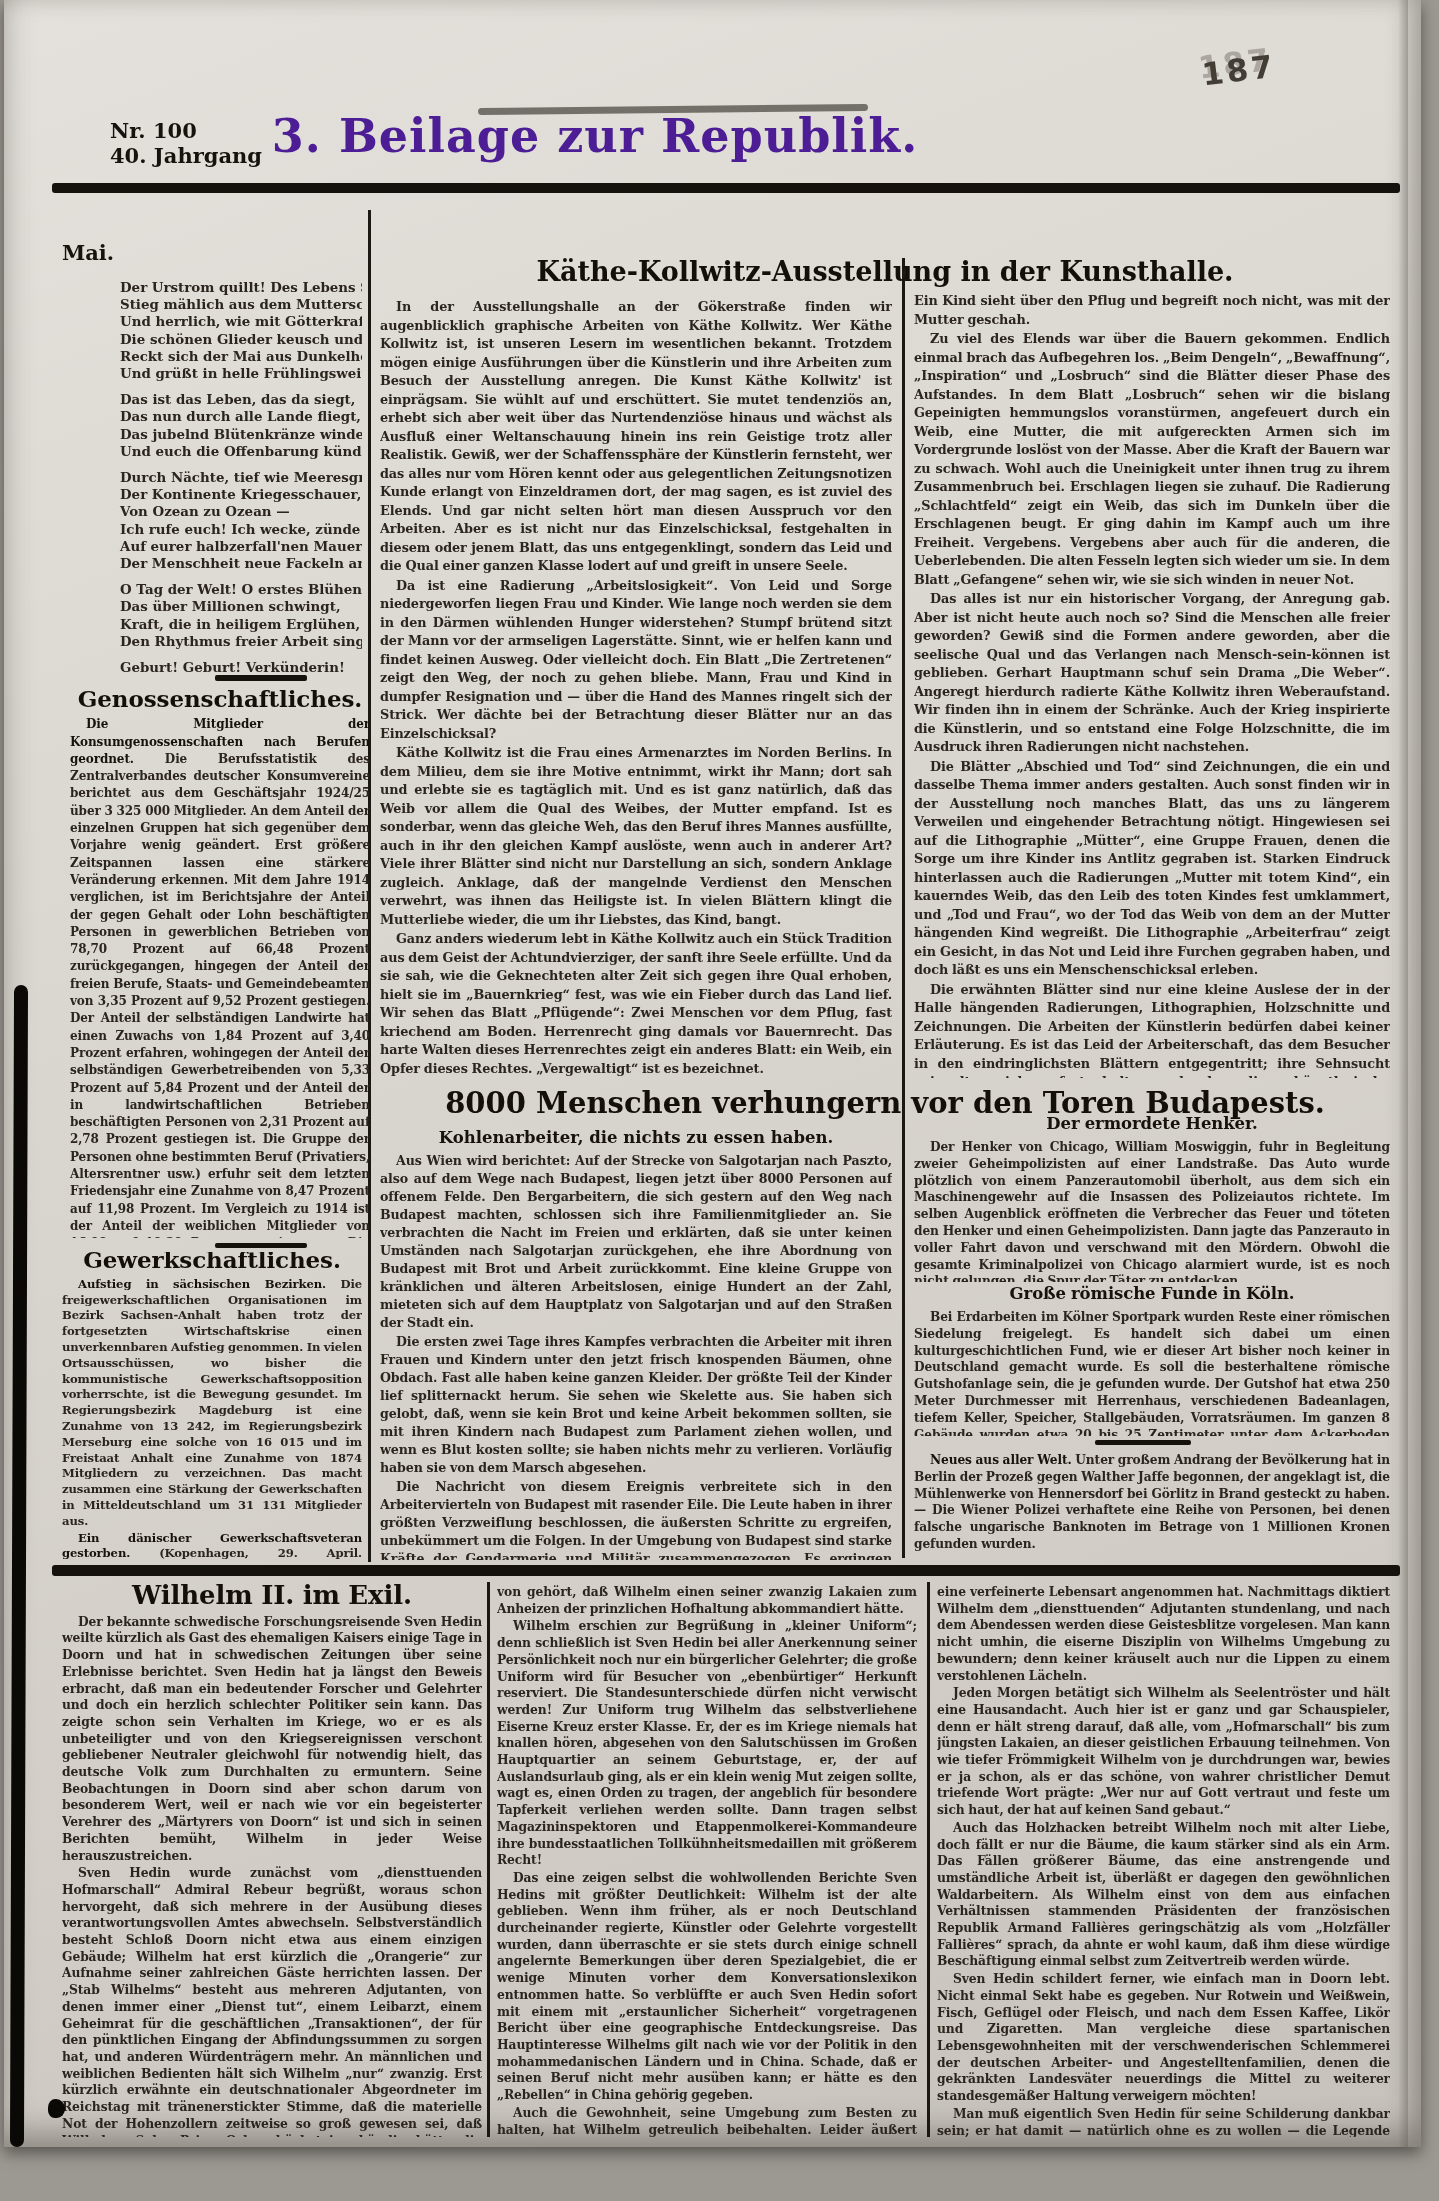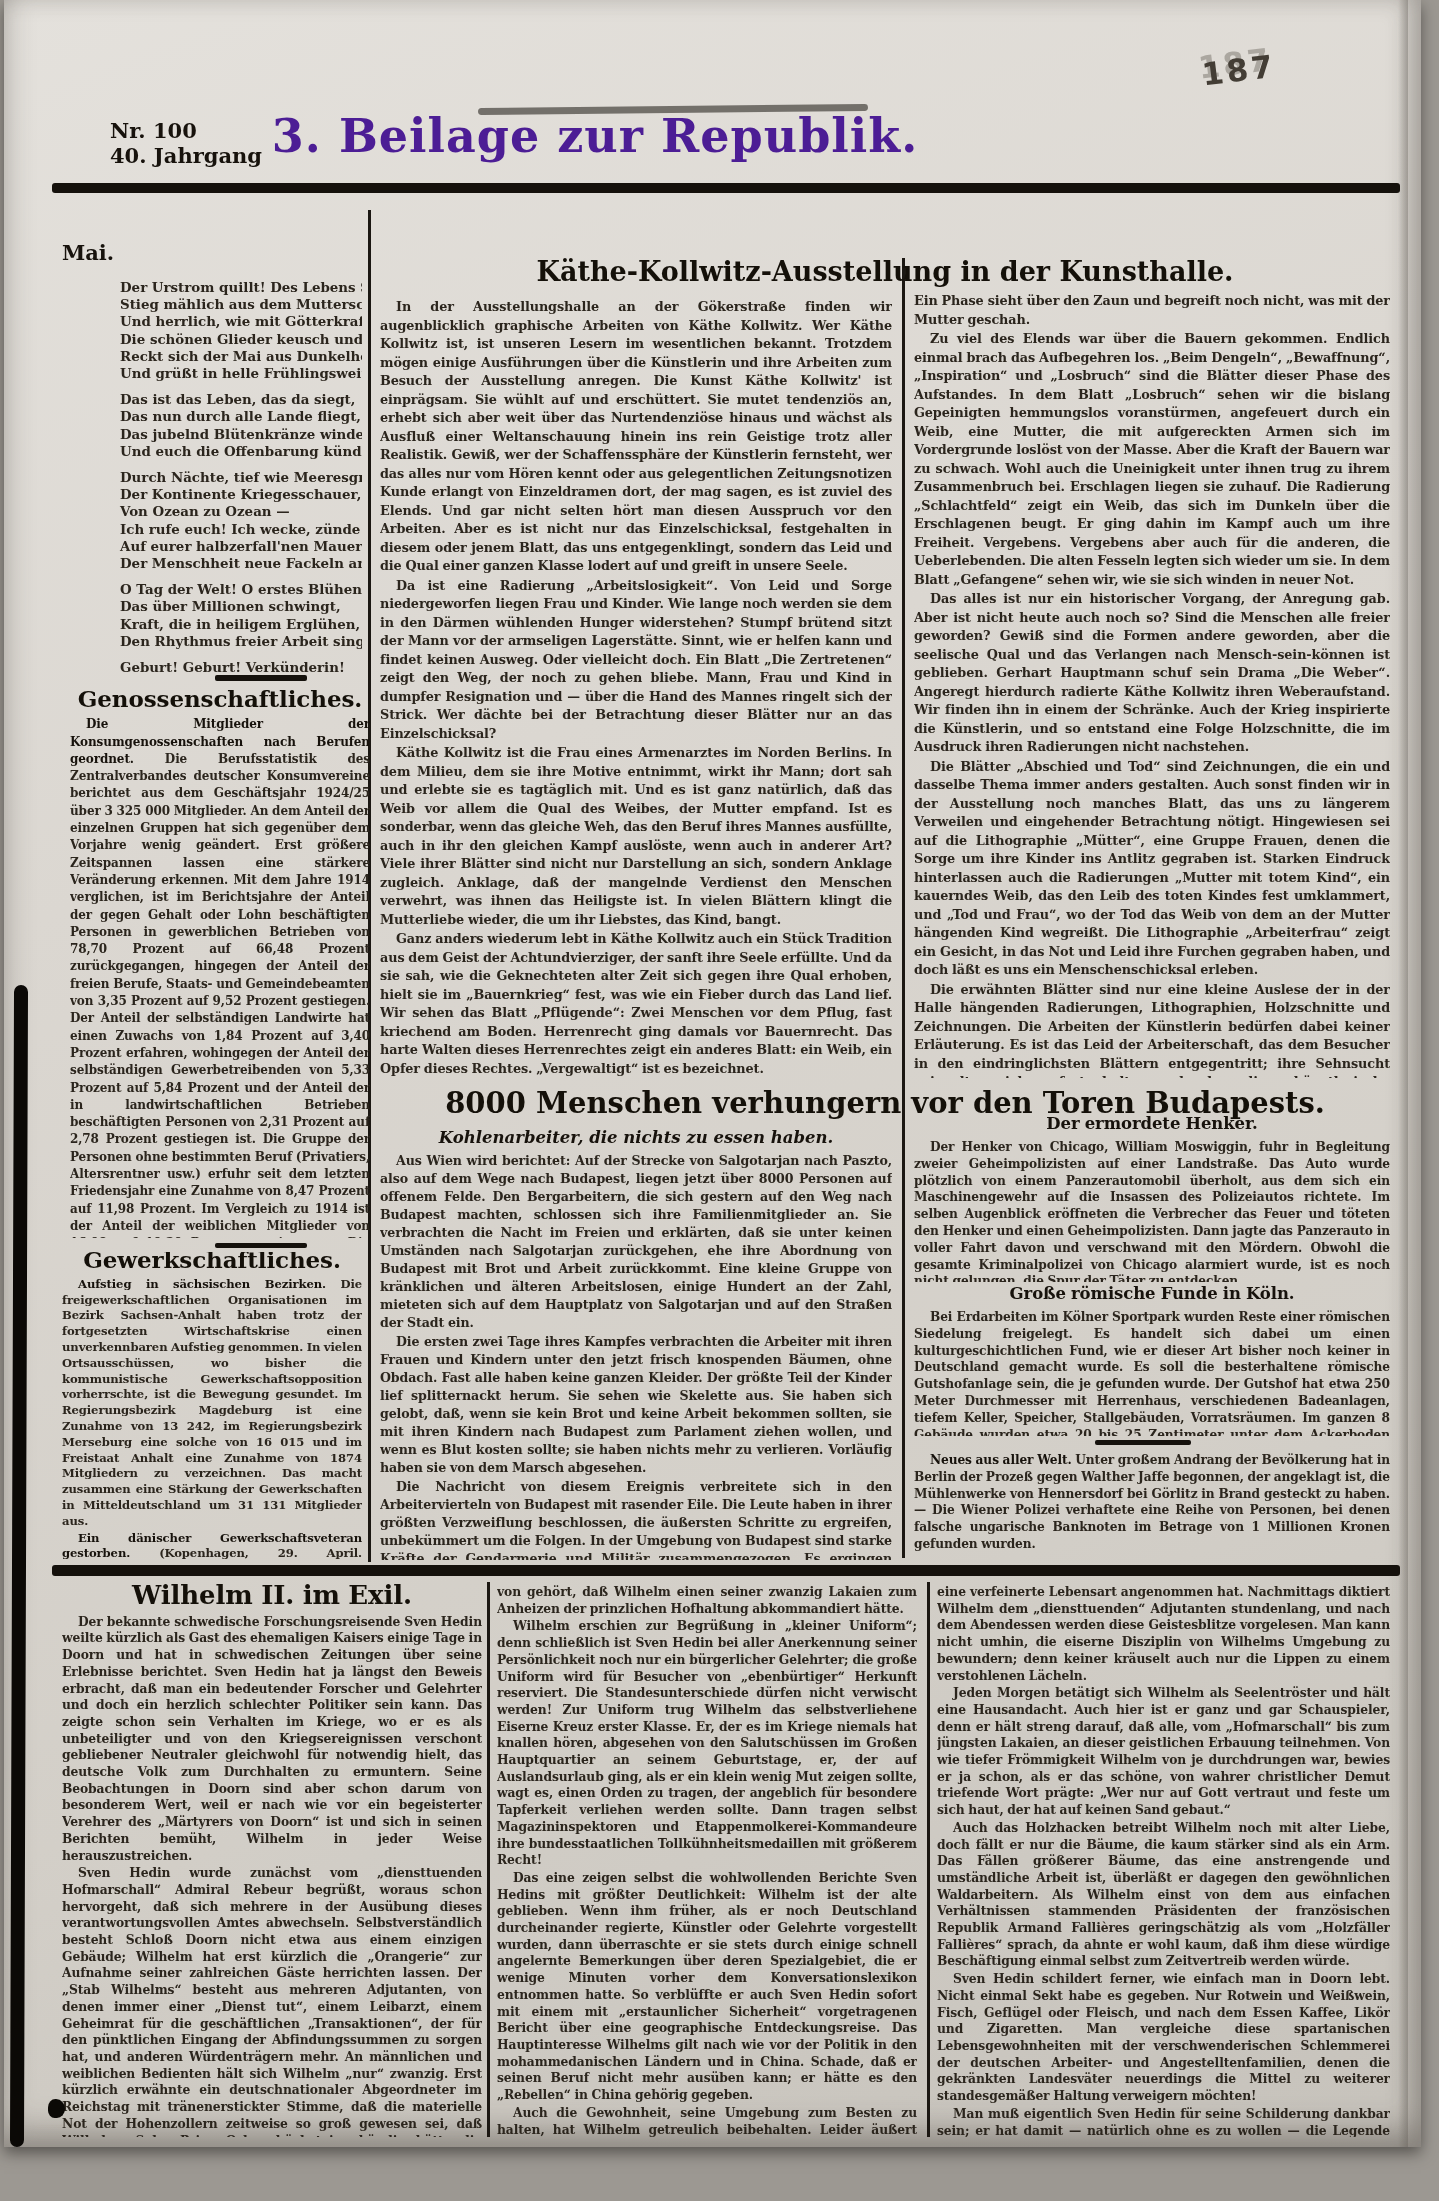--- a/index.html
+++ b/index.html
@@ -121,7 +121,7 @@
     <p class="para">Ganz anders wiederum lebt in Käthe Kollwitz auch ein Stück Tradition aus dem Geist der Achtundvierziger, der sanft ihre Seele erfüllte. Und da sie sah, wie die Geknechteten alter Zeit sich gegen ihre Qual erhoben, hielt sie im „Bauernkrieg“ fest, was wie ein Fieber durch das Land lief. Wir sehen das Blatt „Pflügende“: Zwei Menschen vor dem Pflug, fast kriechend am Boden. Herrenrecht ging damals vor Bauernrecht. Das harte Walten dieses Herrenrechtes zeigt ein anderes Blatt: ein Weib, ein Opfer dieses Rechtes. „Vergewaltigt“ ist es bezeichnet.</p>
   </div>
   <div class="col" style="left:914px;top:292px;width:476px;height:786px;font-size:12.8px;line-height:18.5px;">
-    <p class="para" style="text-indent:0;">Ein Phase sieht über den Zaun und begreift noch nicht, was mit der Mutter geschah.</p>
+    <p class="para" style="text-indent:0;">Ein Kind sieht über den Pflug und begreift noch nicht, was mit der Mutter geschah.</p>
     <p class="para">Zu viel des Elends war über die Bauern gekommen. Endlich einmal brach das Aufbegehren los. „Beim Dengeln“, „Bewaffnung“, „Inspiration“ und „Losbruch“ sind die Blätter dieser Phase des Aufstandes. In dem Blatt „Losbruch“ sehen wir die bislang Gepeinigten hemmungslos voranstürmen, angefeuert durch ein Weib, eine Mutter, die mit aufgereckten Armen sich im Vordergrunde loslöst von der Masse. Aber die Kraft der Bauern war zu schwach. Wohl auch die Uneinigkeit unter ihnen trug zu ihrem Zusammenbruch bei. Erschlagen liegen sie zuhauf. Die Radierung „Schlachtfeld“ zeigt ein Weib, das sich im Dunkeln über die Erschlagenen beugt. Er ging dahin im Kampf auch um ihre Freiheit. Vergebens. Vergebens aber auch für die anderen, die Ueberlebenden. Die alten Fesseln legten sich wieder um sie. In dem Blatt „Gefangene“ sehen wir, wie sie sich winden in neuer Not.</p>
     <p class="para">Das alles ist nur ein historischer Vorgang, der Anregung gab. Aber ist nicht heute auch noch so? Sind die Menschen alle freier geworden? Gewiß sind die Formen andere geworden, aber die seelische Qual und das Verlangen nach Mensch-sein-können ist geblieben. Gerhart Hauptmann schuf sein Drama „Die Weber“. Angeregt hierdurch radierte Käthe Kollwitz ihren Weberaufstand. Wir finden ihn in einem der Schränke. Auch der Krieg inspirierte die Künstlerin, und so entstand eine Folge Holzschnitte, die im Ausdruck ihren Radierungen nicht nachstehen.</p>
     <p class="para">Die Blätter „Abschied und Tod“ sind Zeichnungen, die ein und dasselbe Thema immer anders gestalten. Auch sonst finden wir in der Ausstellung noch manches Blatt, das uns zu längerem Verweilen und eingehender Betrachtung nötigt. Hingewiesen sei auf die Lithographie „Mütter“, eine Gruppe Frauen, denen die Sorge um ihre Kinder ins Antlitz gegraben ist. Starken Eindruck hinterlassen auch die Radierungen „Mutter mit totem Kind“, ein kauerndes Weib, das den Leib des toten Kindes fest umklammert, und „Tod und Frau“, wo der Tod das Weib von dem an der Mutter hängenden Kind wegreißt. Die Lithographie „Arbeiterfrau“ zeigt ein Gesicht, in das Not und Leid ihre Furchen gegraben haben, und doch läßt es uns ein Menschenschicksal erleben.</p>

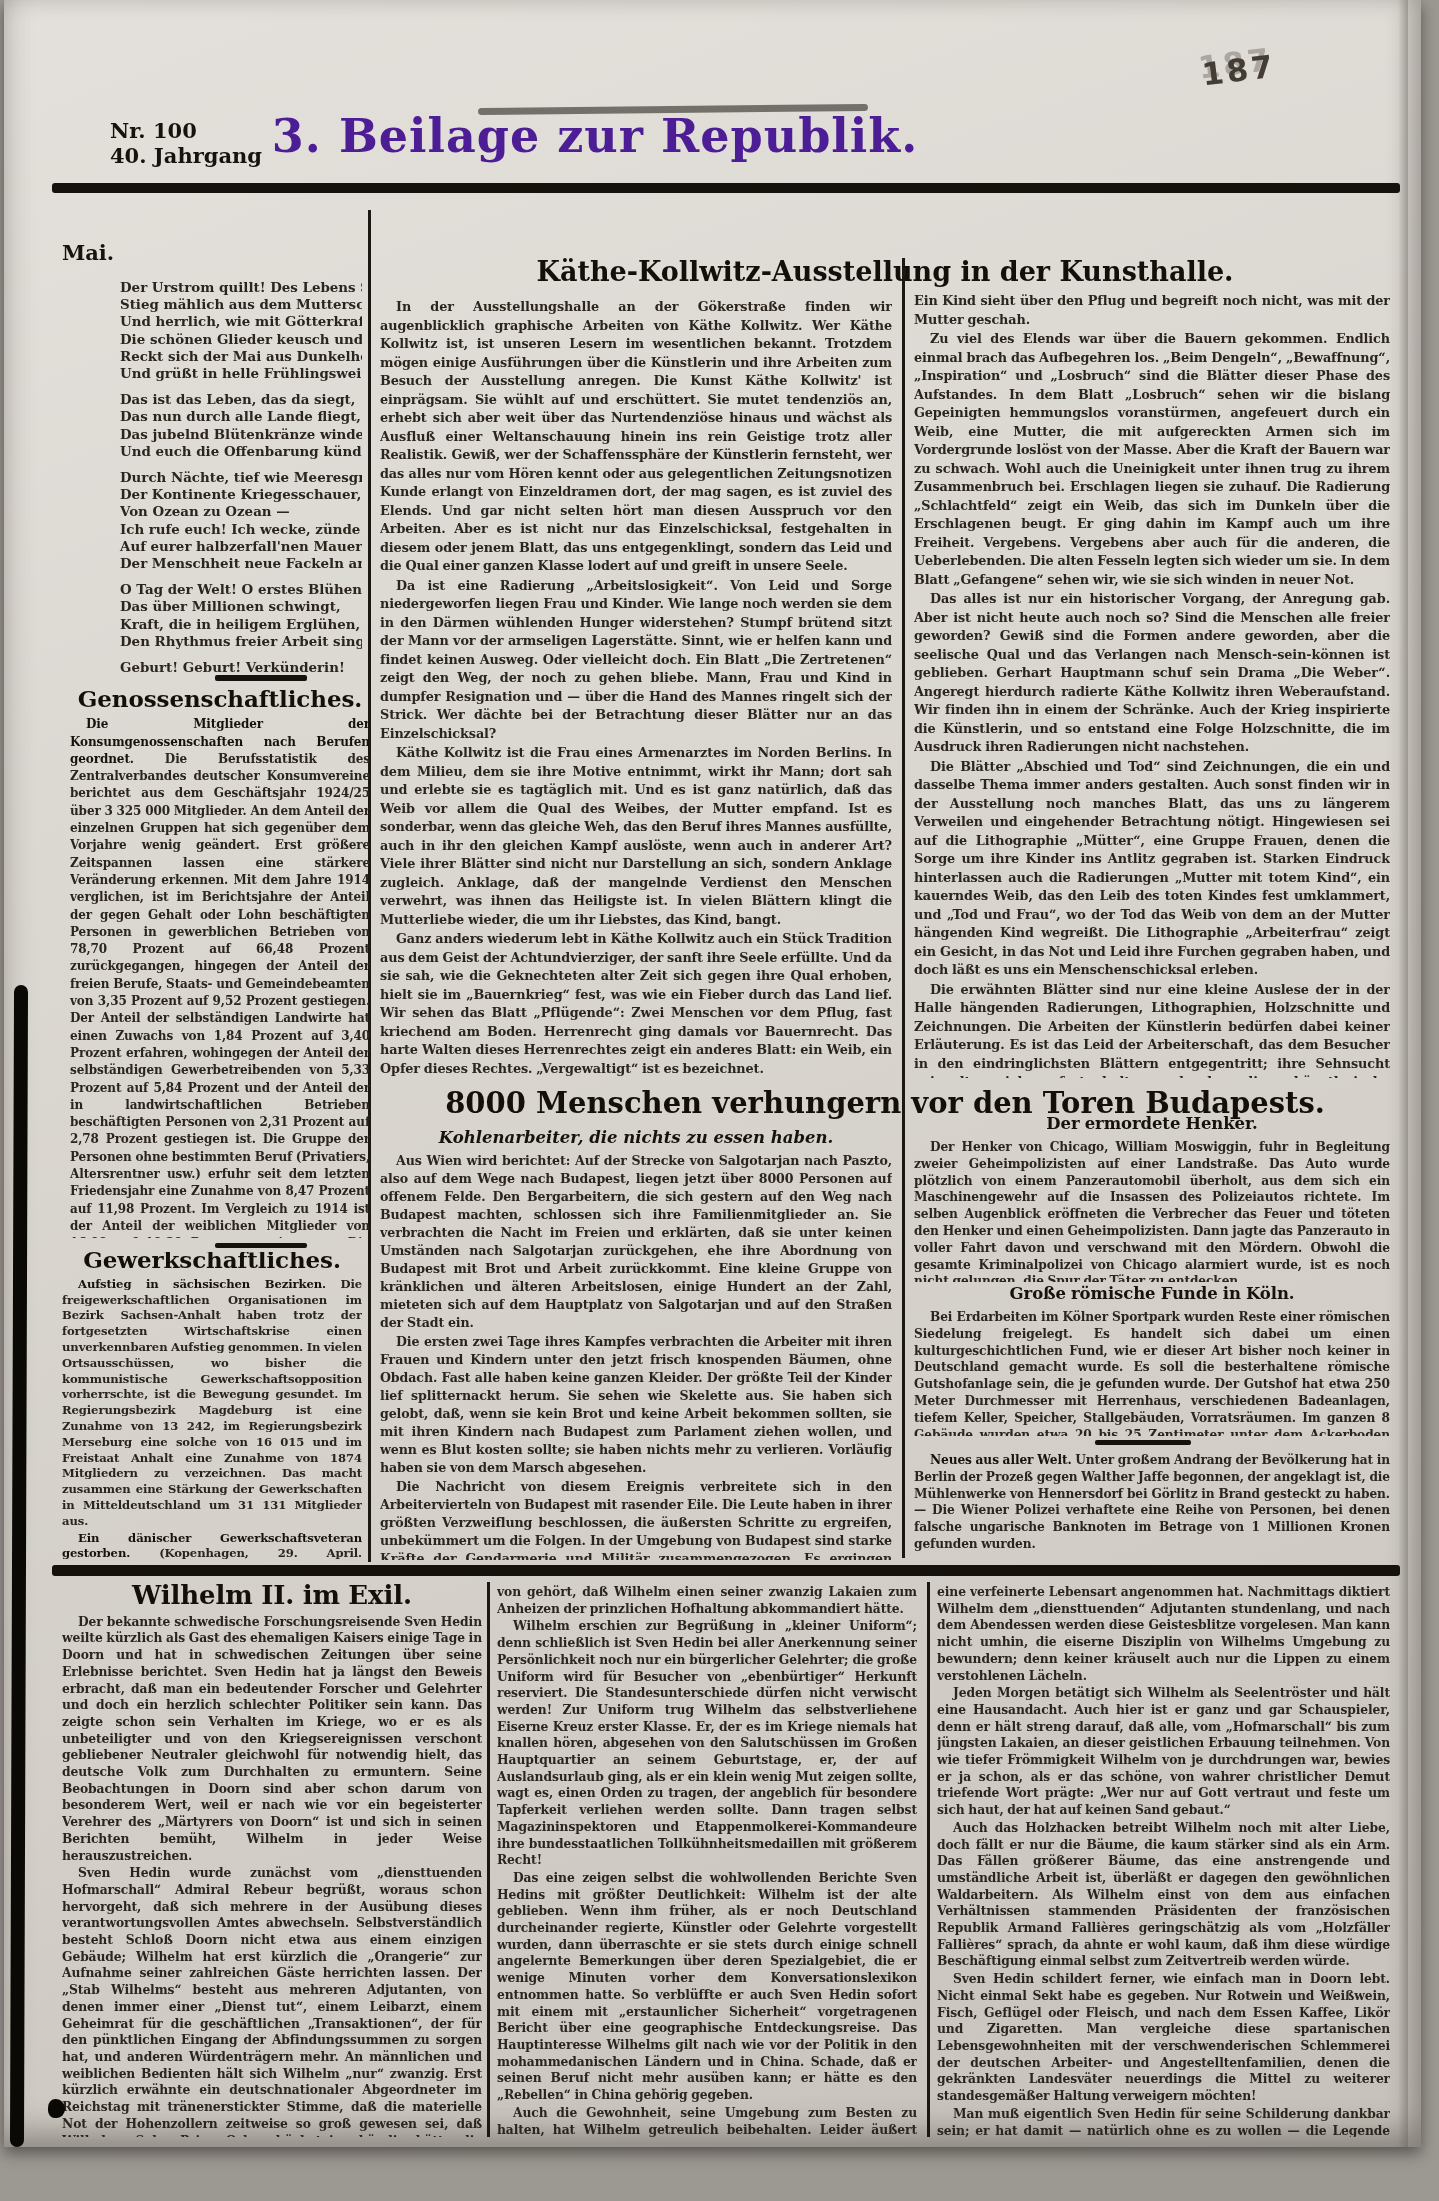--- a/index.html
+++ b/index.html
@@ -130,7 +130,7 @@
   </div>
 
   <div id="budapest-head" class="abs">8000 Menschen verhungern vor den Toren Budapests.</div>
-  <div class="abs subhead" style="left:380px;top:1128px;width:512px;font-style:italic;">Kohlenarbeiter, die nichts zu essen haben.</div>
+  <div class="abs subhead" style="left:380px;top:1128px;width:512px;">Kohlenarbeiter, die nichts zu essen haben.</div>
   <div class="col" style="left:380px;top:1152px;width:512px;height:408px;font-size:12.6px;line-height:18px;">
     <p class="para">Aus Wien wird berichtet: Auf der Strecke von Salgotarjan nach Paszto, also auf dem Wege nach Budapest, liegen jetzt über 8000 Personen auf offenem Felde. Den Bergarbeitern, die sich gestern auf den Weg nach Budapest machten, schlossen sich ihre Familienmitglieder an. Sie verbrachten die Nacht im Freien und erklärten, daß sie unter keinen Umständen nach Salgotarjan zurückgehen, ehe ihre Abordnung von Budapest mit Brot und Arbeit zurückkommt. Eine kleine Gruppe von kränklichen und älteren Arbeitslosen, einige Hundert an der Zahl, mieteten sich auf dem Hauptplatz von Salgotarjan und auf den Straßen der Stadt ein.</p>
     <p class="para">Die ersten zwei Tage ihres Kampfes verbrachten die Arbeiter mit ihren Frauen und Kindern unter den jetzt frisch knospenden Bäumen, ohne Obdach. Fast alle haben keine ganzen Kleider. Der größte Teil der Kinder lief splitternackt herum. Sie sehen wie Skelette aus. Sie haben sich gelobt, daß, wenn sie kein Brot und keine Arbeit bekommen sollten, sie mit ihren Kindern nach Budapest zum Parlament ziehen wollen, und wenn es Blut kosten sollte; sie haben nichts mehr zu verlieren. Vorläufig haben sie von dem Marsch abgesehen.</p>

